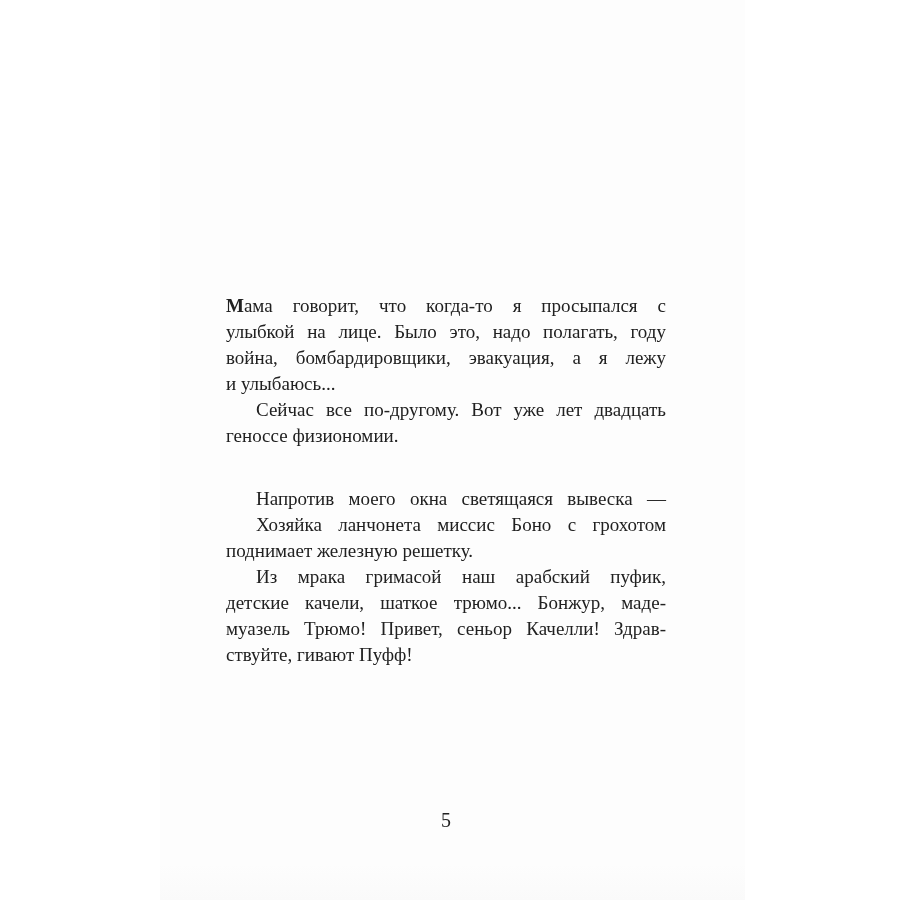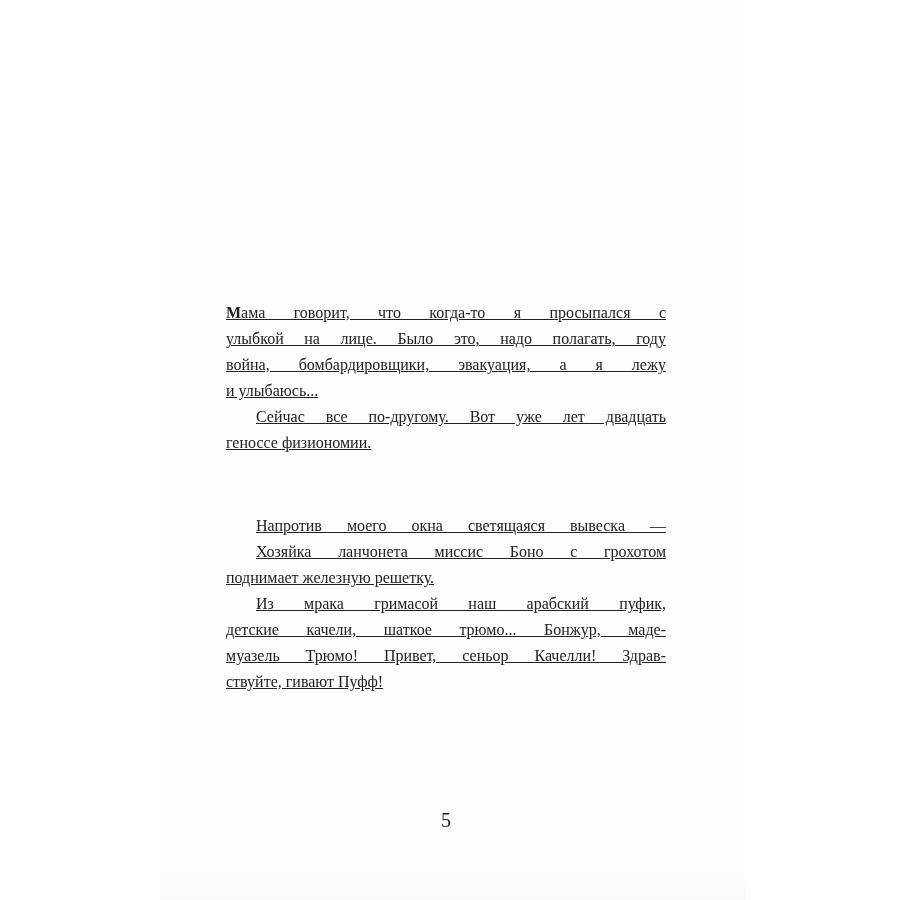--- a/index.html
+++ b/index.html
@@ -29,13 +29,12 @@
   .text-column {
     position: absolute;
     left: 226px;
-    top: 300px;
+    top: 293px;
     width: 440px;
     font-family: "Liberation Serif", "DejaVu Serif", serif;
-    font-size: 16px;
+    font-size: 19px;
     line-height: 26px;
     color: #212121;
-    text-decoration: underline;
   }
   .section { display: block; }
   .section.second { margin-top: 57px; }

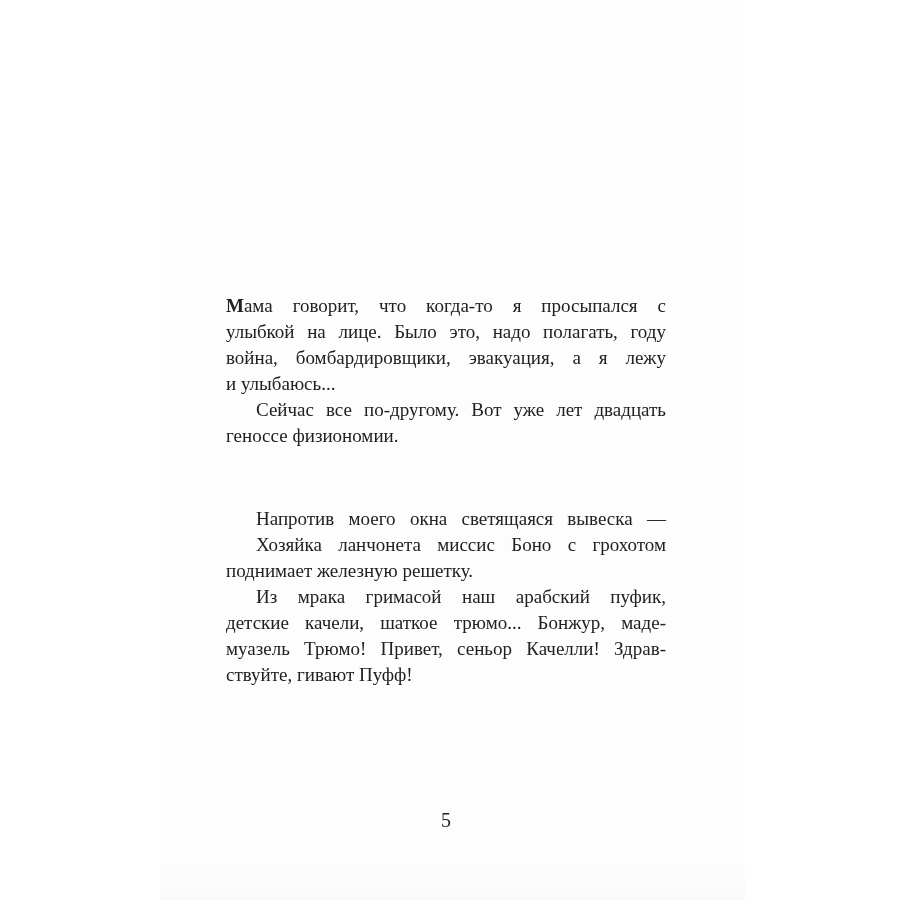--- a/index.html
+++ b/index.html
@@ -37,7 +37,7 @@
     color: #212121;
   }
   .section { display: block; }
-  .section.second { margin-top: 57px; }
+  .section.second { margin-top: 37px; }
   .para { display: block; }
   .ln {
     text-align: justify;

